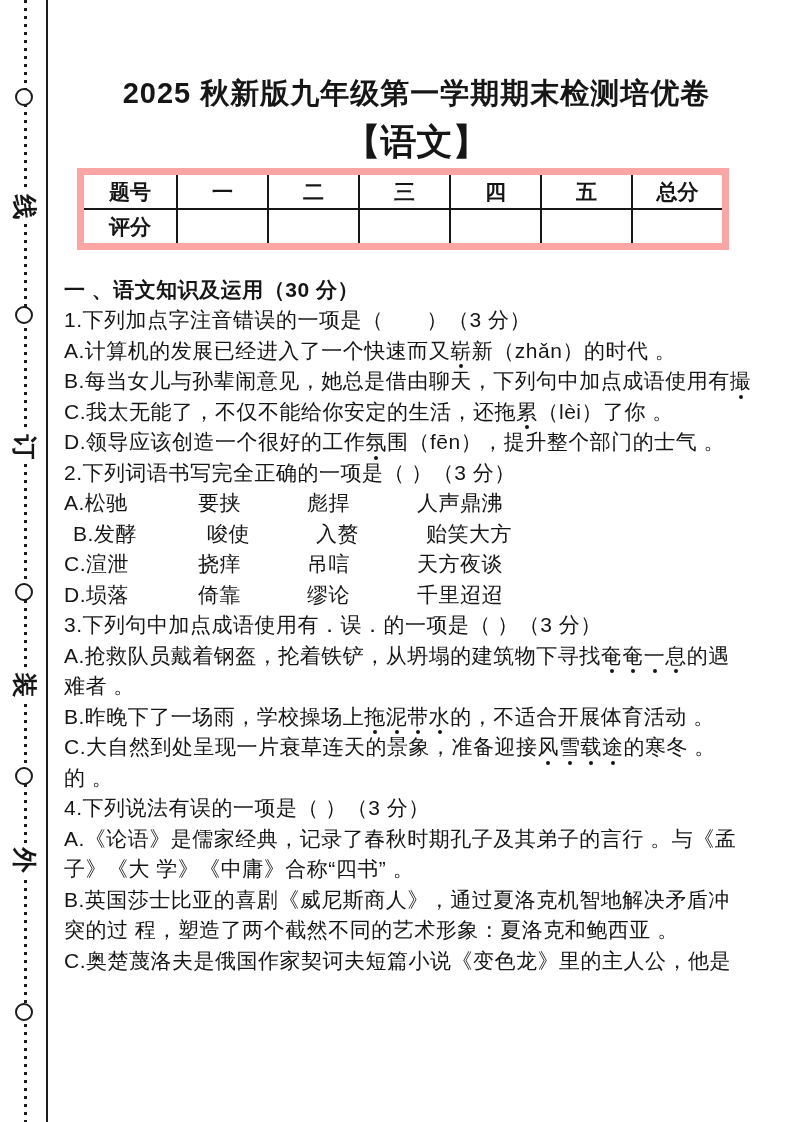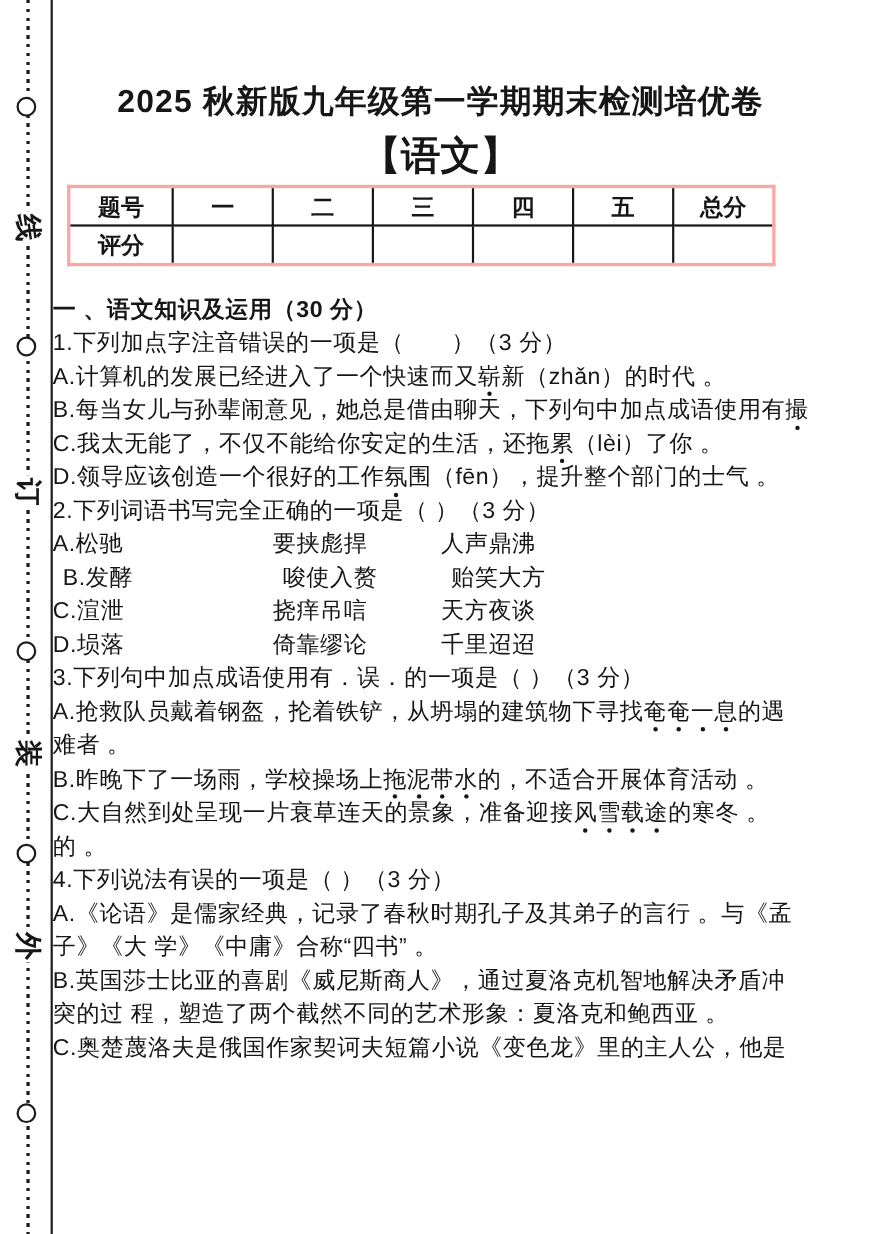--- a/index.html
+++ b/index.html
@@ -20,7 +20,7 @@
     text-align:center; line-height:30px; }
   .l1{top:192px}.l2{top:432px}.l3{top:670px}.l4{top:845px}
   
-  .content { position:absolute; left:48px; top:0; width:705px; }
+  .content { position:absolute; left:64px; top:0; width:705px; }
   .title { margin-top:76px; text-align:center; font-size:29px; font-weight:bold;
     letter-spacing:1px; line-height:35px; white-space:nowrap; }
   .subtitle { margin-top:13px; text-align:center; font-size:36px; font-weight:bold; line-height:35px; }

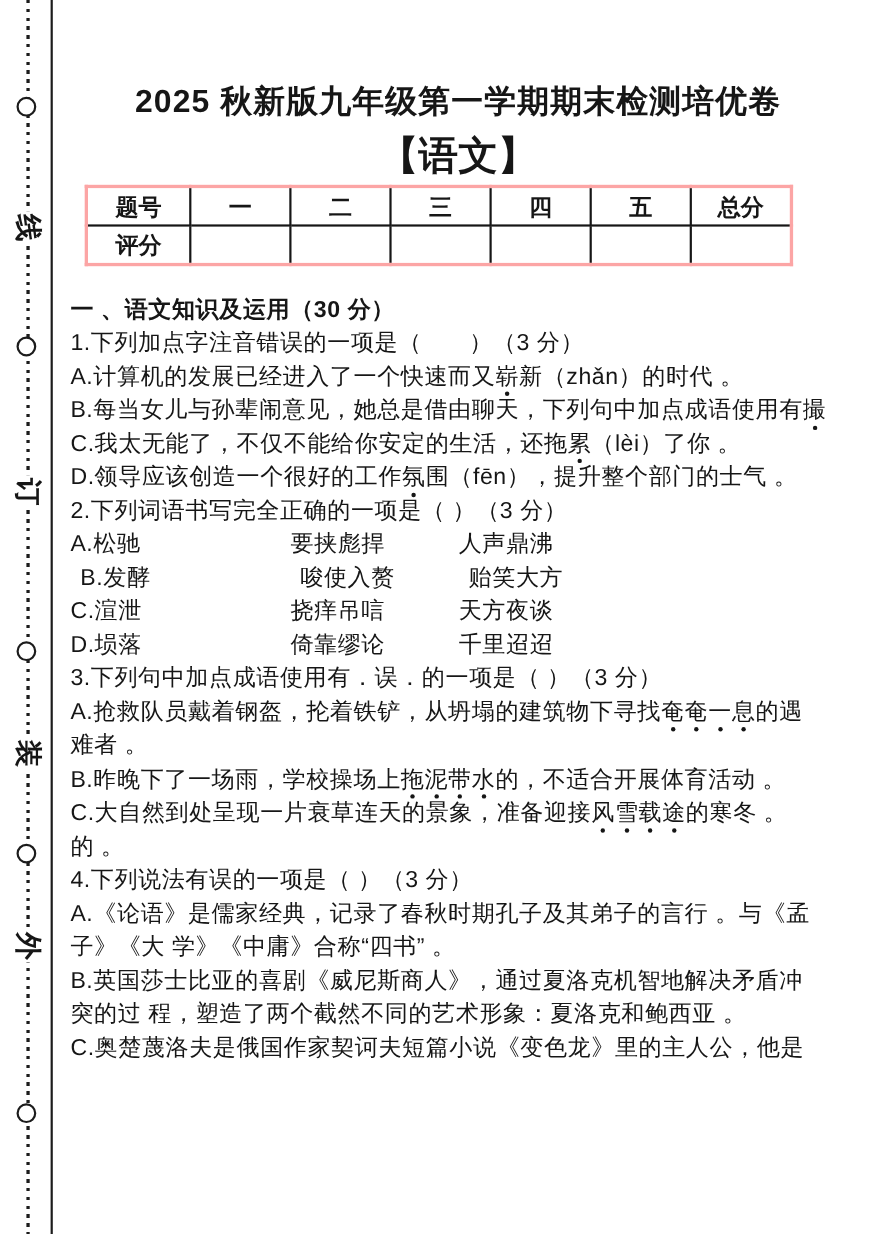--- a/index.html
+++ b/index.html
@@ -28,7 +28,7 @@
   .fields .blank { display:inline-block; width:95px; height:20px;
     border-bottom:2.5px solid #161616; margin-right:36px; }
   .fields .blank:last-child { margin-right:0; }
-  table.score { border-collapse:collapse; margin:9px 0 0 13px; border:3px solid #fca5a5;padding-left:25px; }
+  table.score { border-collapse:collapse; margin:9px 0 0 13px; border:7px solid #fca5a5;padding-left:25px; }
   table.score td { border:2px solid #161616; width:89px; height:33px; padding:0;
     text-align:center; font-size:21px; font-weight:bold; }
   table.score td:first-child { width:92px; }

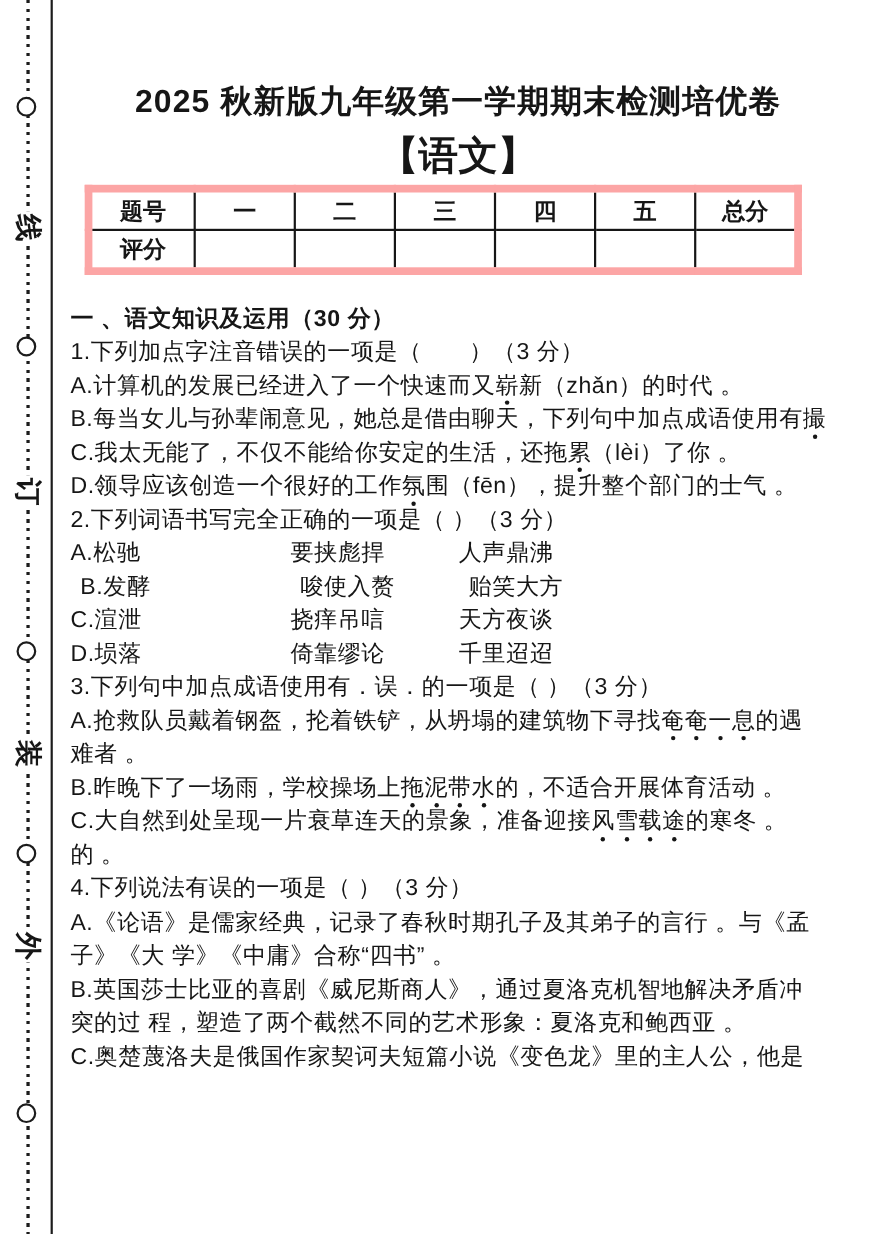--- a/index.html
+++ b/index.html
@@ -41,7 +41,7 @@
     width:4px; height:4px; margin-left:-2px; border-radius:50%; background:#161616; }
   .words .wcol { display:inline-block; }
   .words .wc0 { width:134px; }
-  .words .wc1 { width:109px;text-align:right; }
+  .words .wc1 { width:109px; }
   .words .wc2 { width:110px; }
   .words.indent { padding-left:9px; }
 </style>

